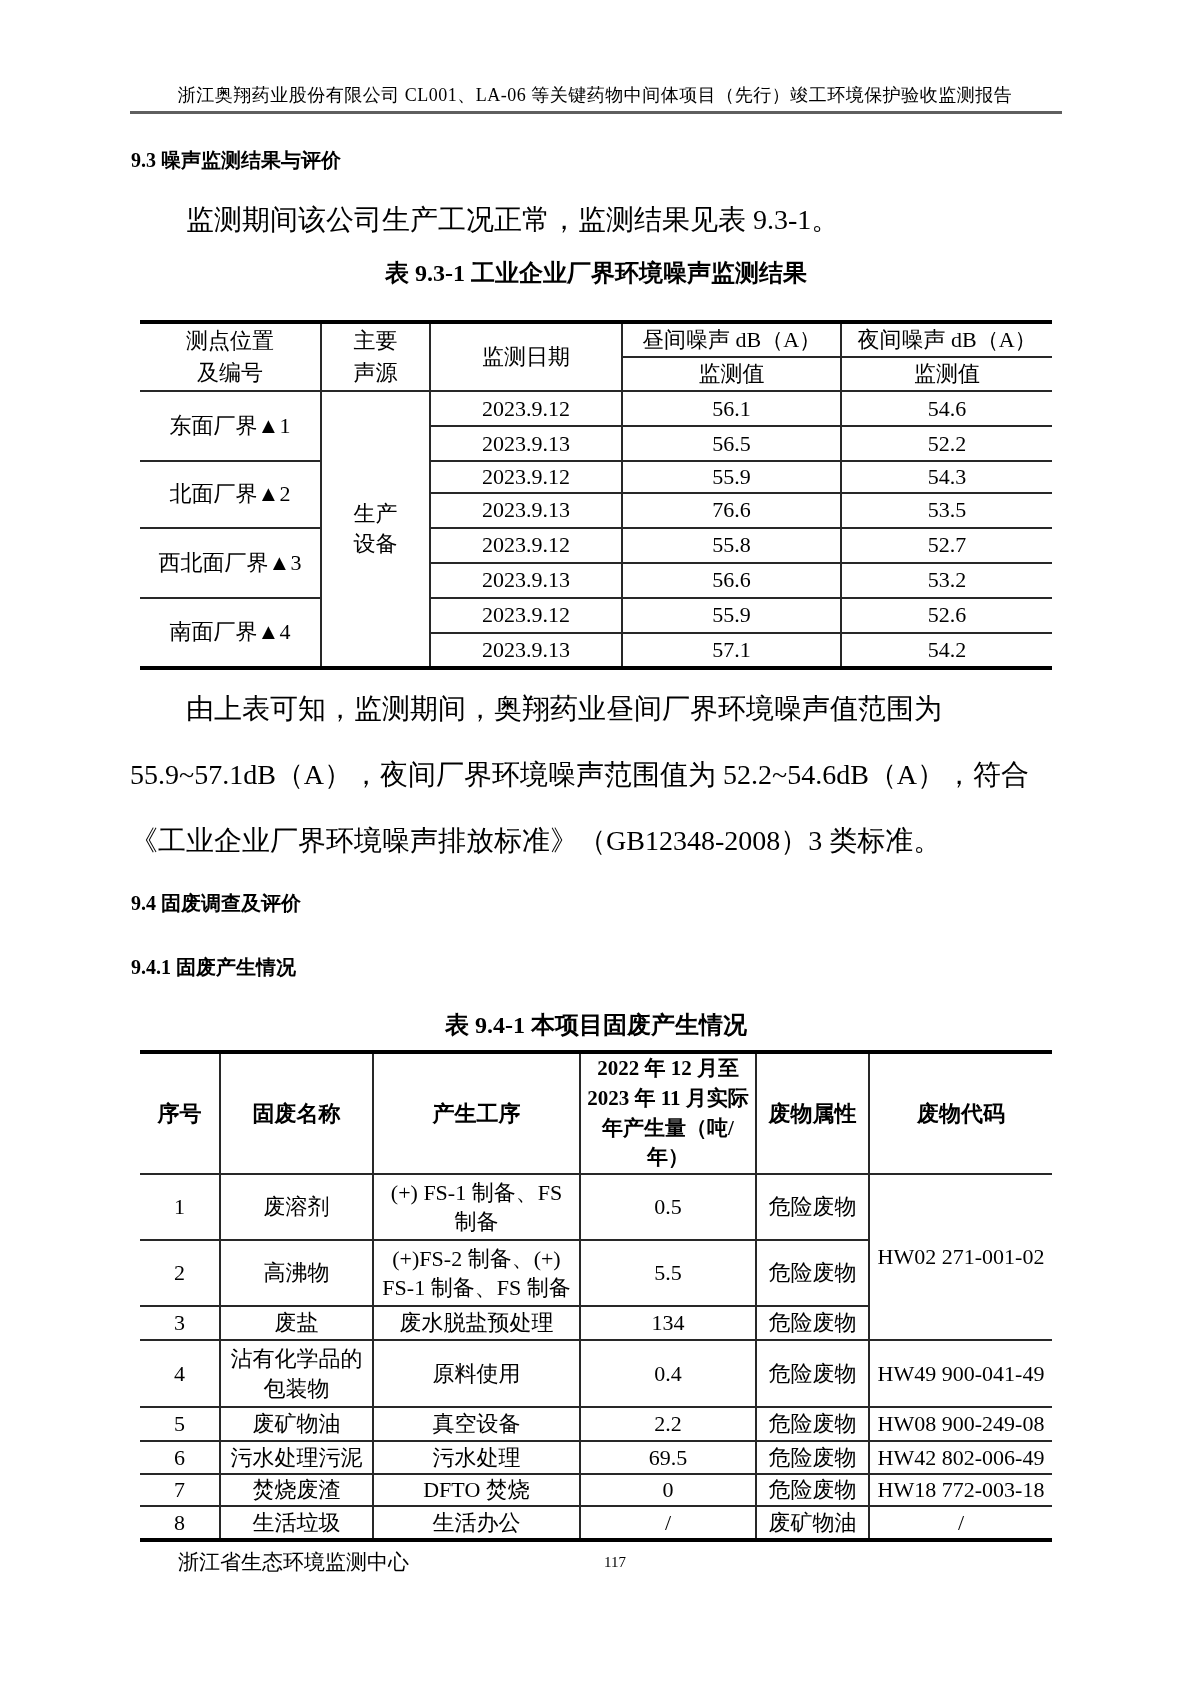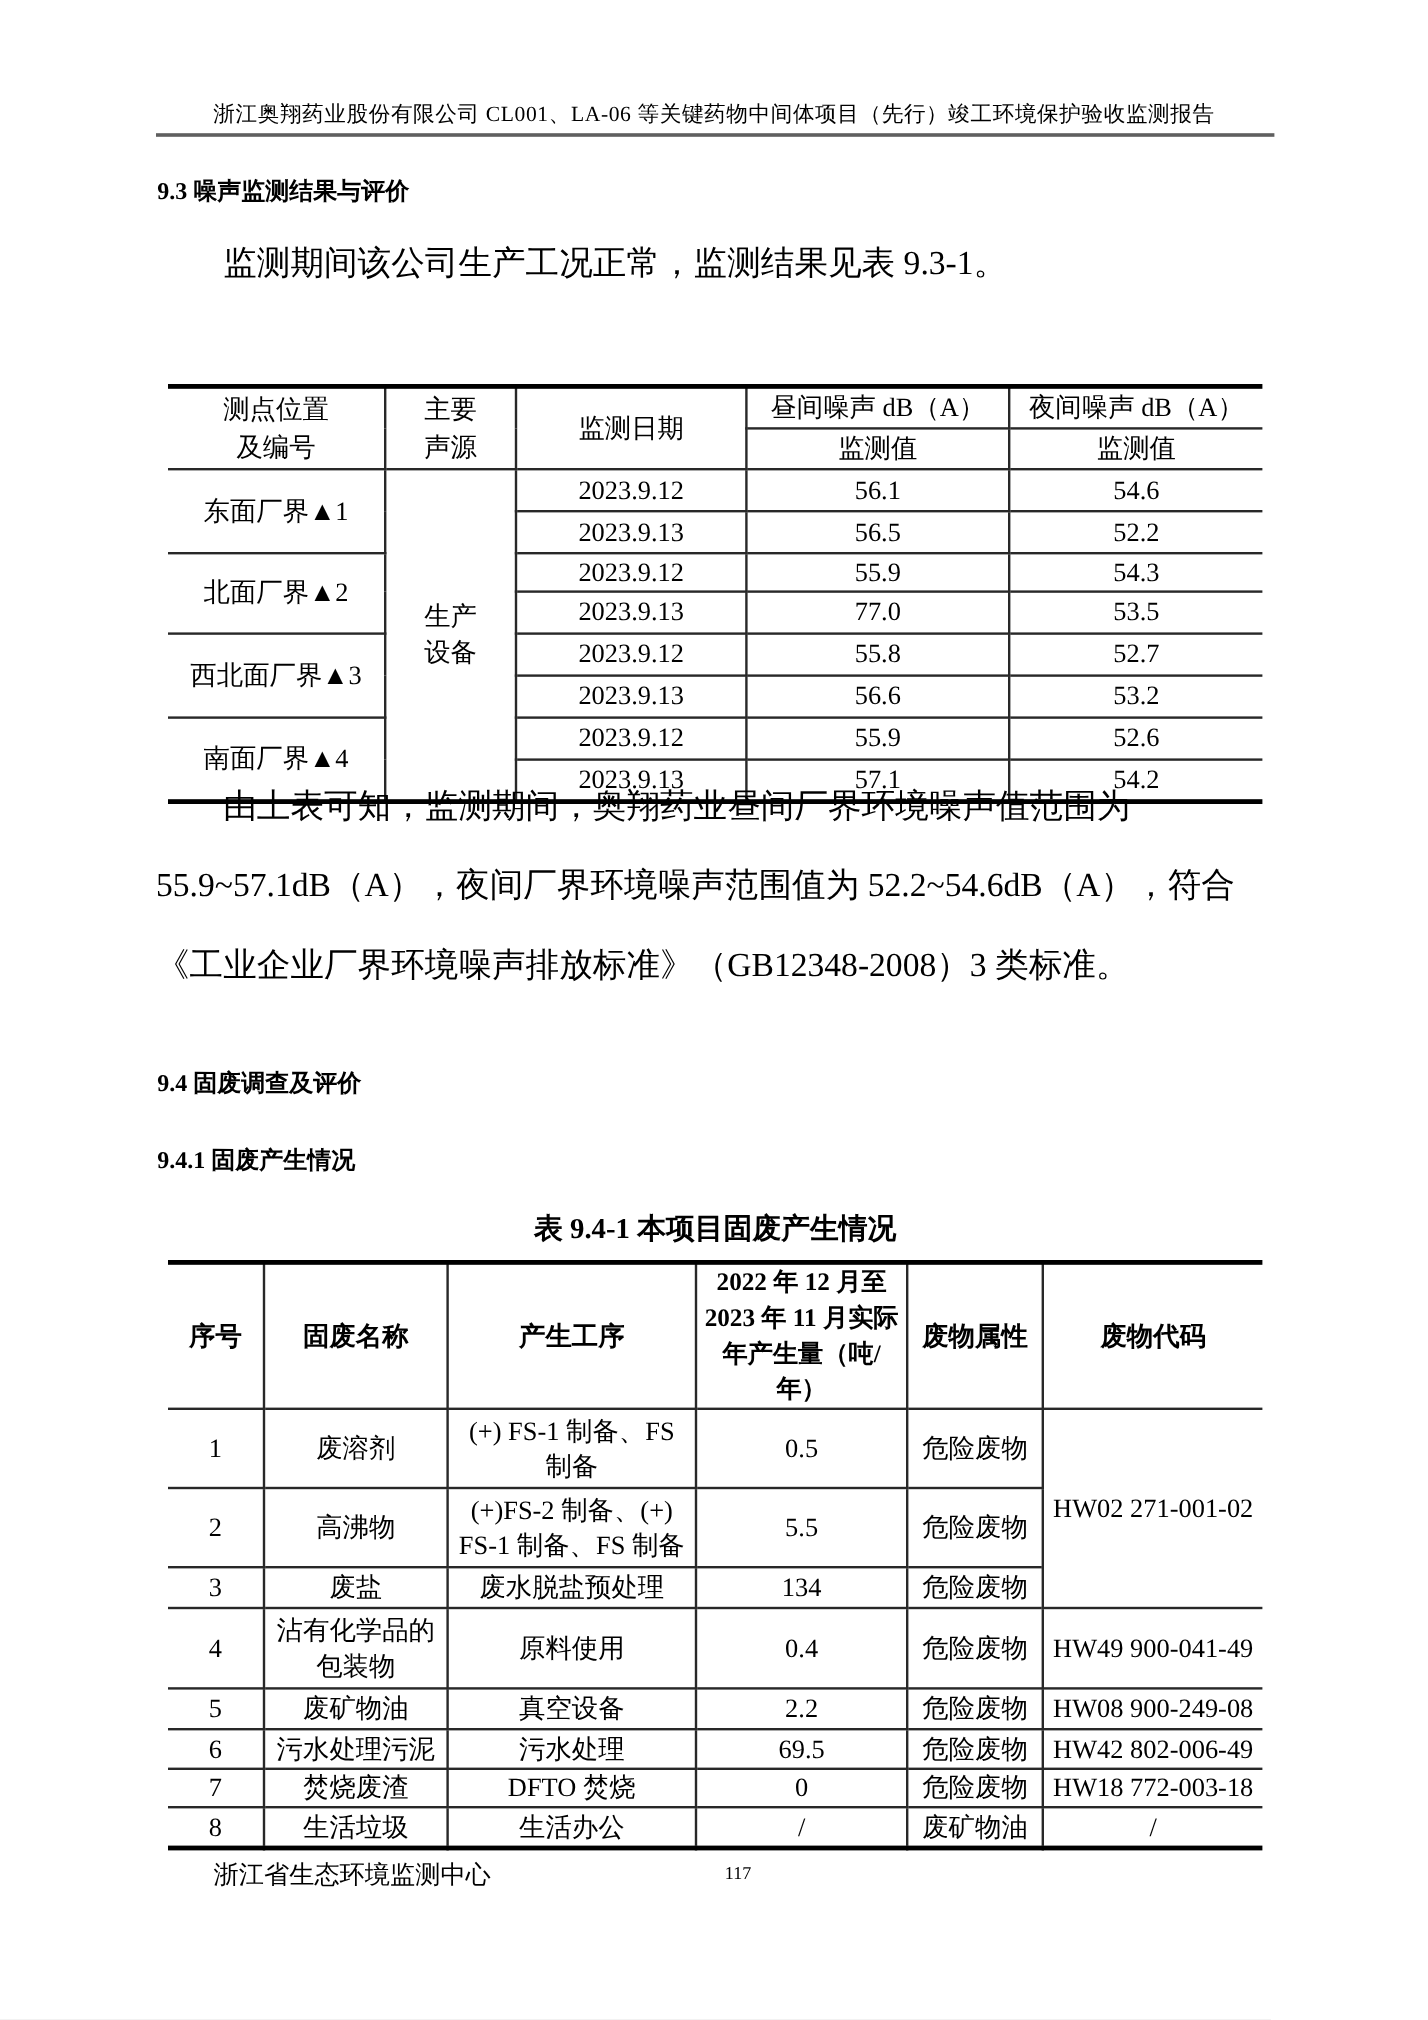--- a/index.html
+++ b/index.html
@@ -60,6 +60,7 @@
 
   <p class="abs body-text indent" style="top:199px;">监测期间该公司生产工况正常，监测结果见表 9.3-1。</p>
 
+  <div class="abs tbl-title" style="top:256px;">表 9.3-1 工业企业厂界环境噪声监测结果</div>
 
   <table class="t t1" style="top:320px;">
     <colgroup>

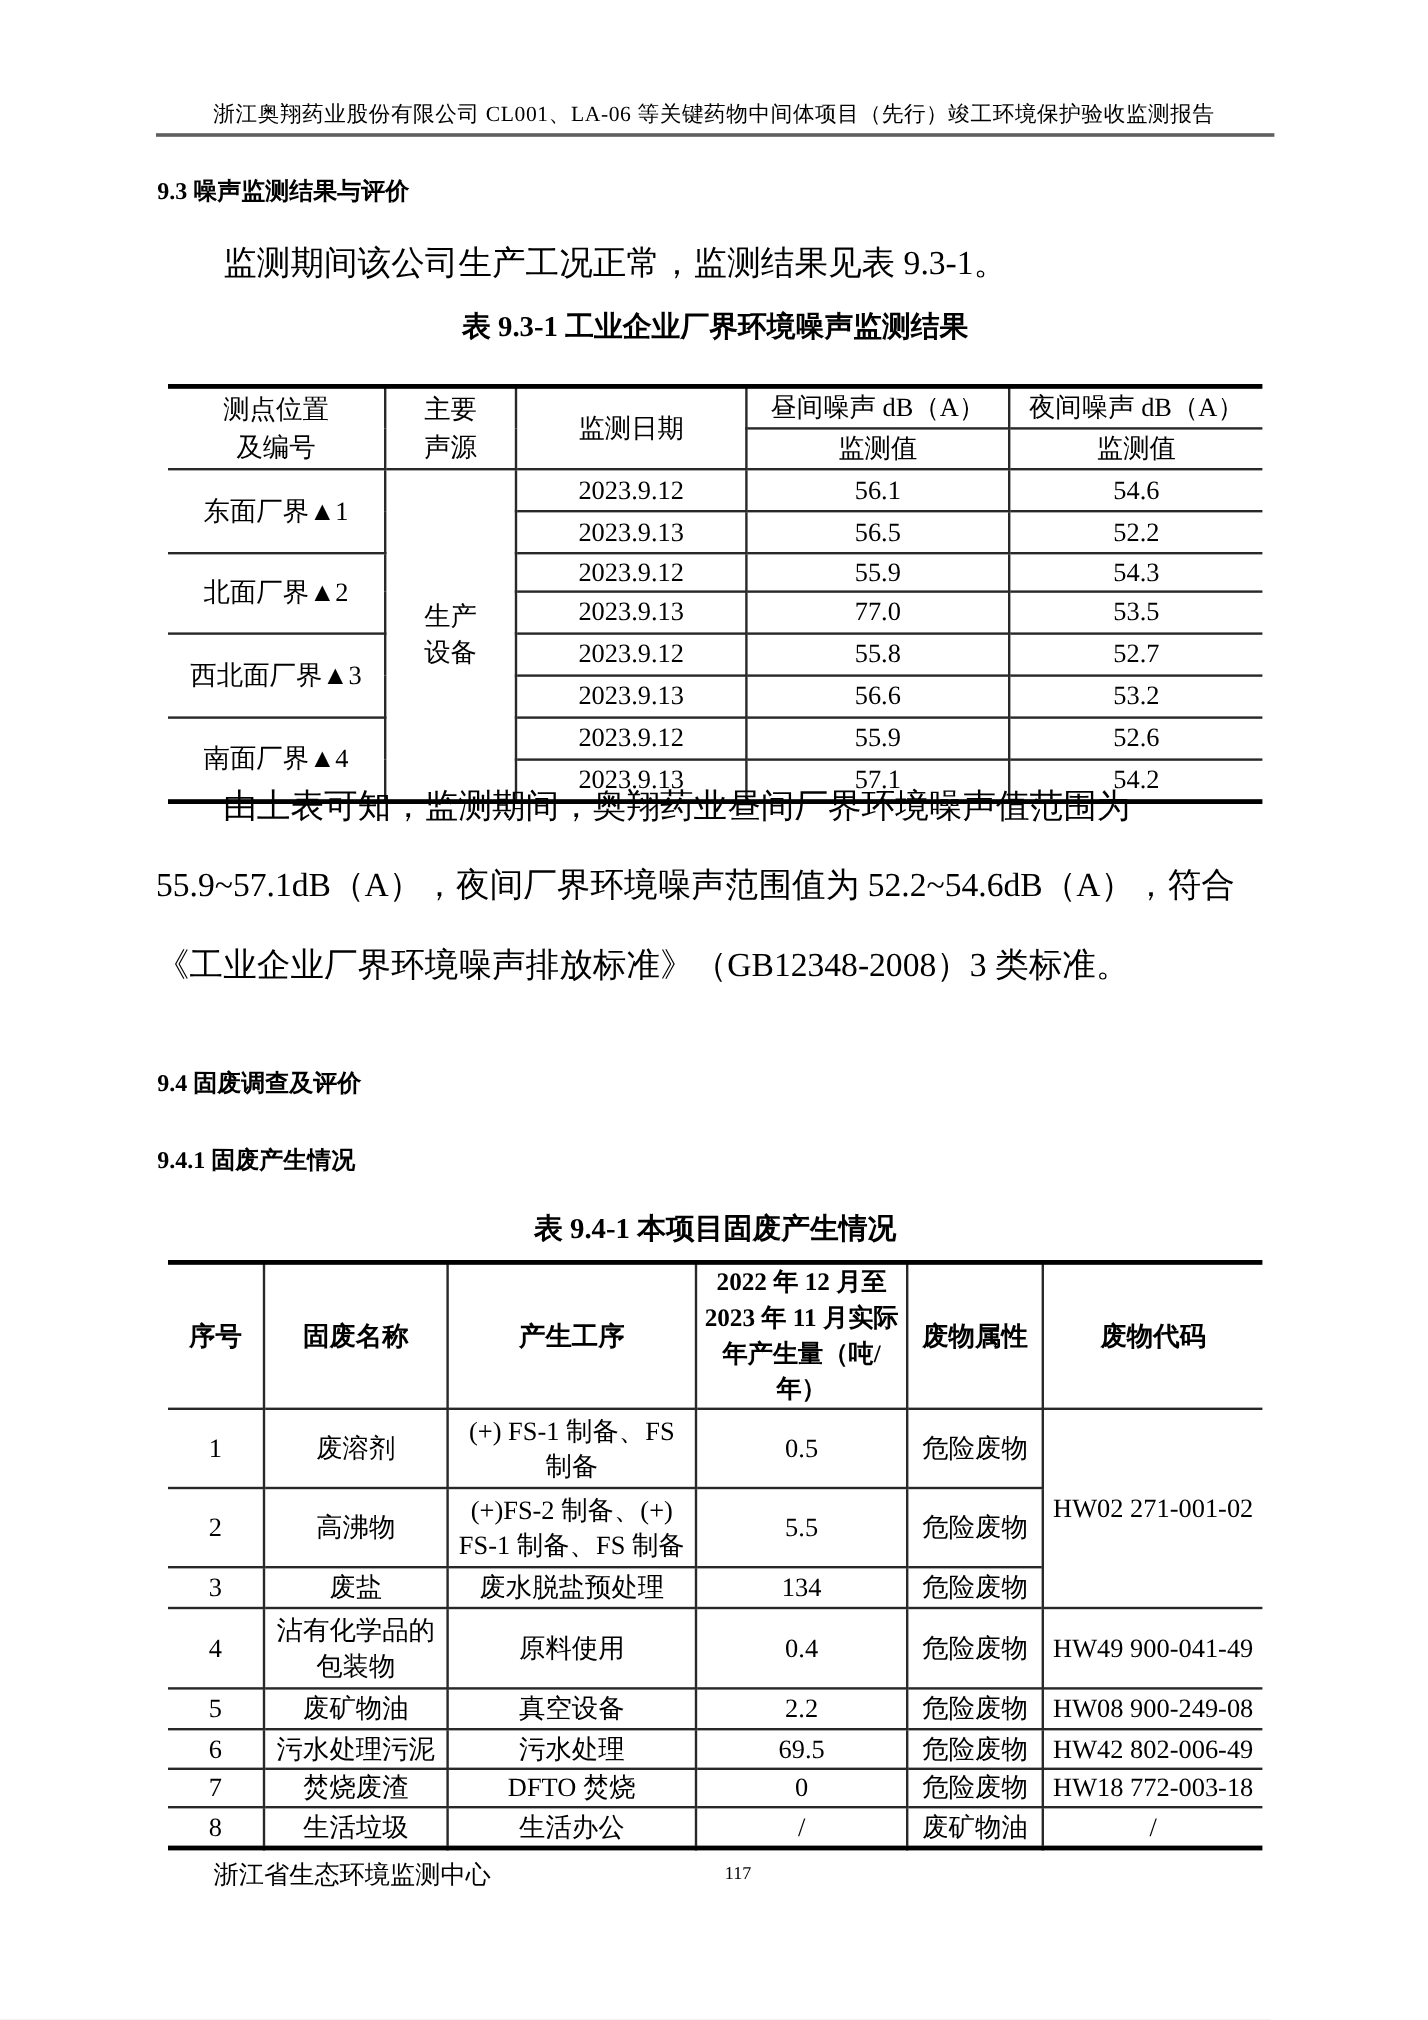--- a/index.html
+++ b/index.html
@@ -107,7 +107,7 @@
       </tr>
       <tr style="height:35px;">
         <td>2023.9.13</td>
-        <td>77.0</td>
+        <td>76.6</td>
         <td>53.5</td>
       </tr>
 

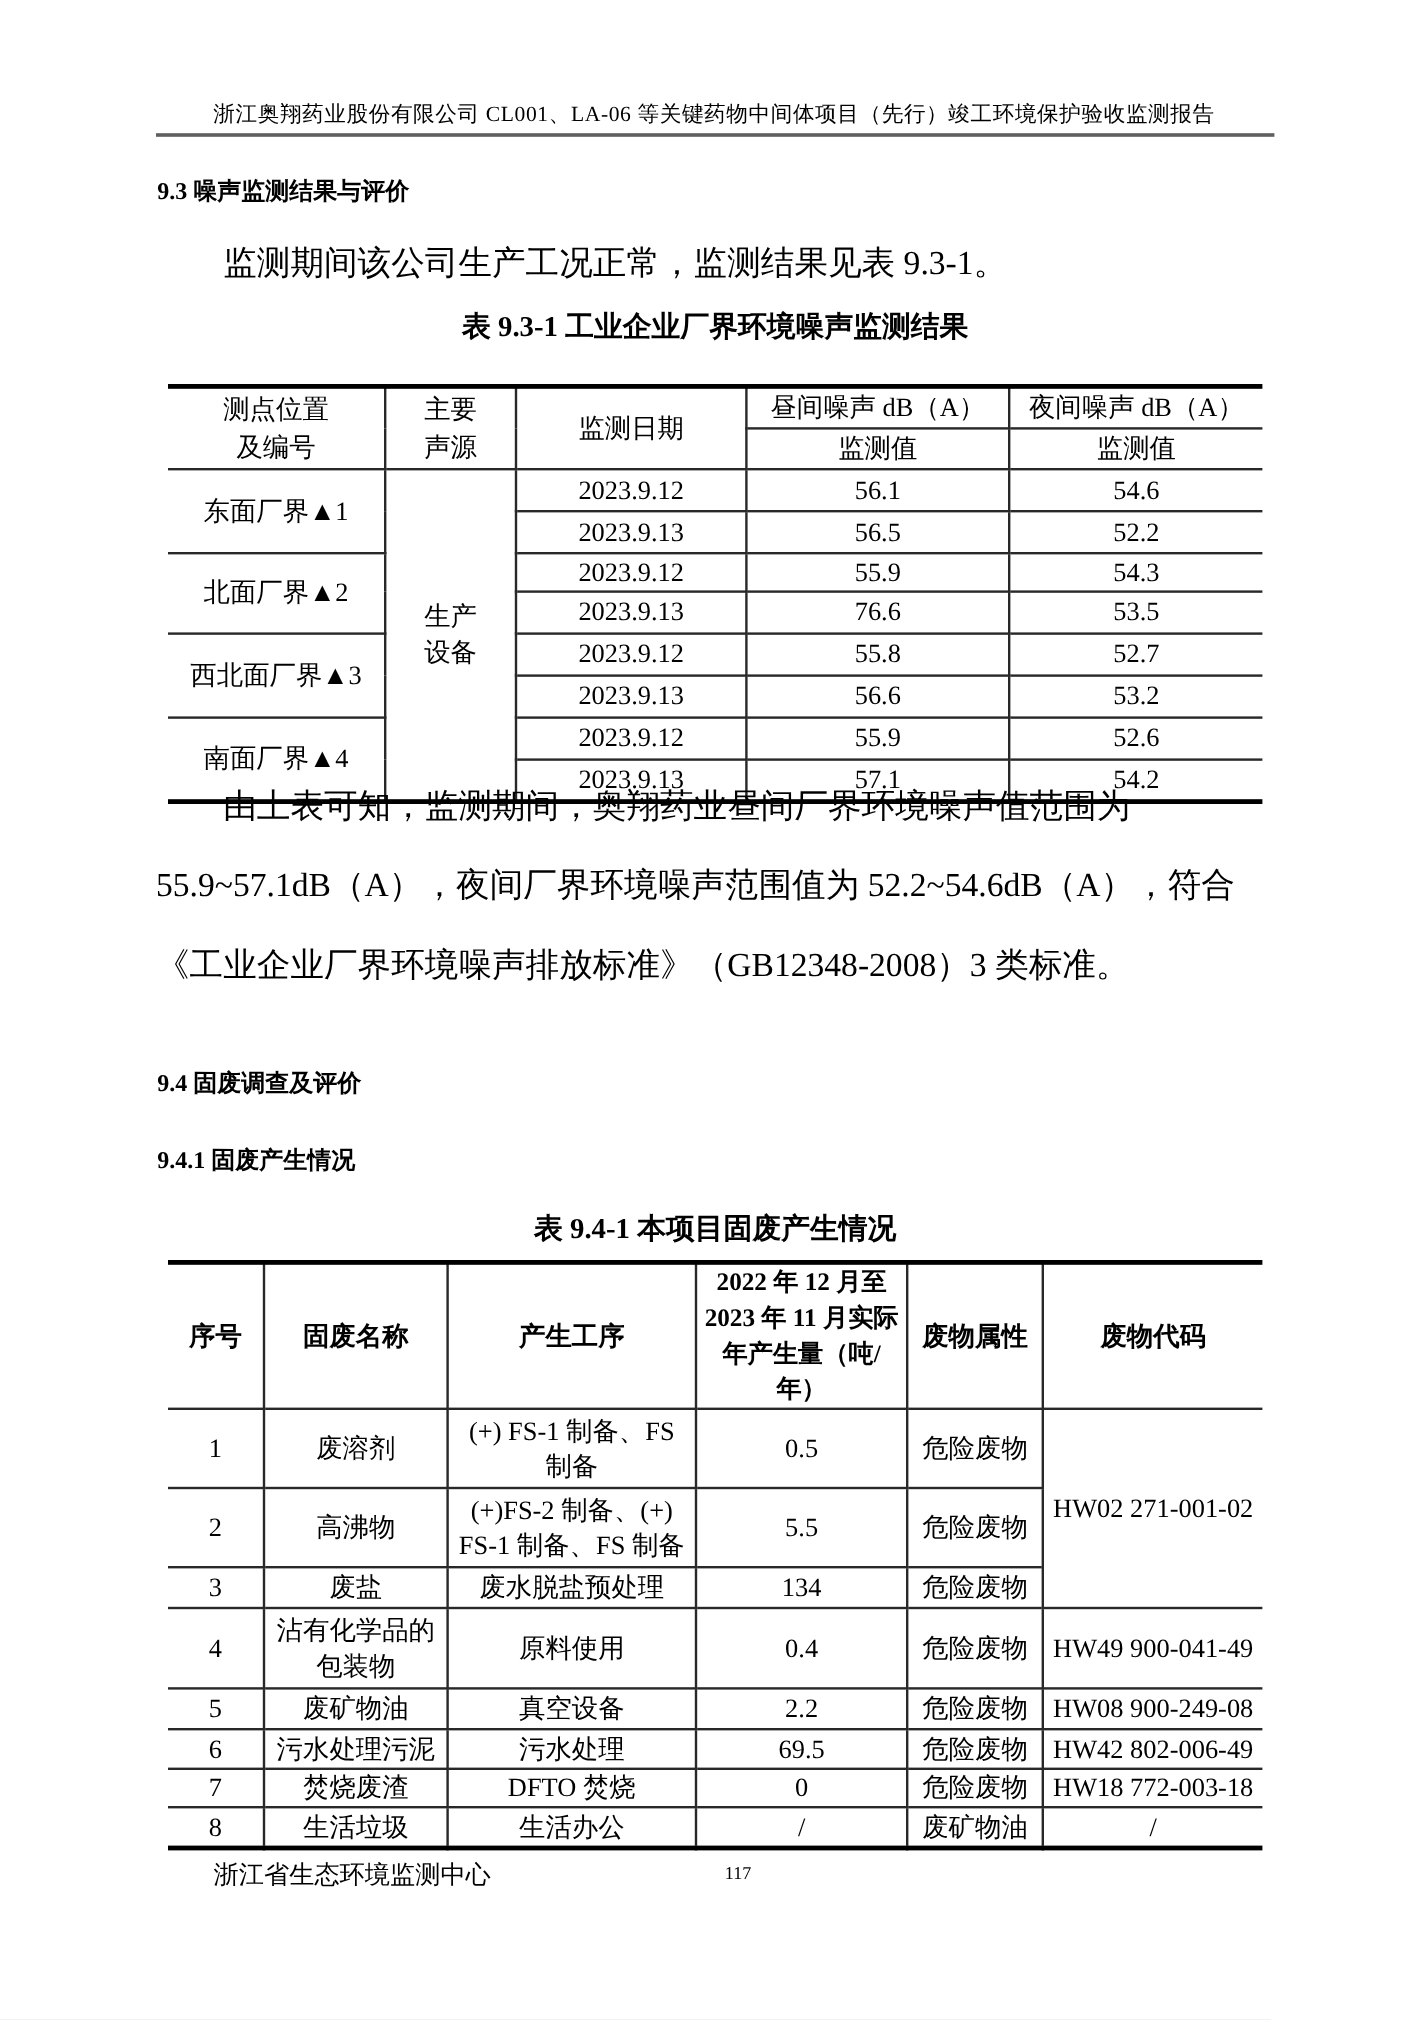--- a/index.html
+++ b/index.html
@@ -23,7 +23,7 @@
   .body-text { left:130px; width:932px; font-size:28px; line-height:42px; margin:0; }
   .indent { text-indent:56px; }
 
-  .para2 { left:130px; top:640px; width:935px; font-size:28px; }
+  .para2 { left:130px; top:676px; width:935px; font-size:28px; }
   .para2 .ln { height:66px; line-height:66px; white-space:nowrap; }
 
   .tbl-title { left:130px; width:932px; text-align:center; font-size:24px; font-weight:bold; line-height:34px; }

